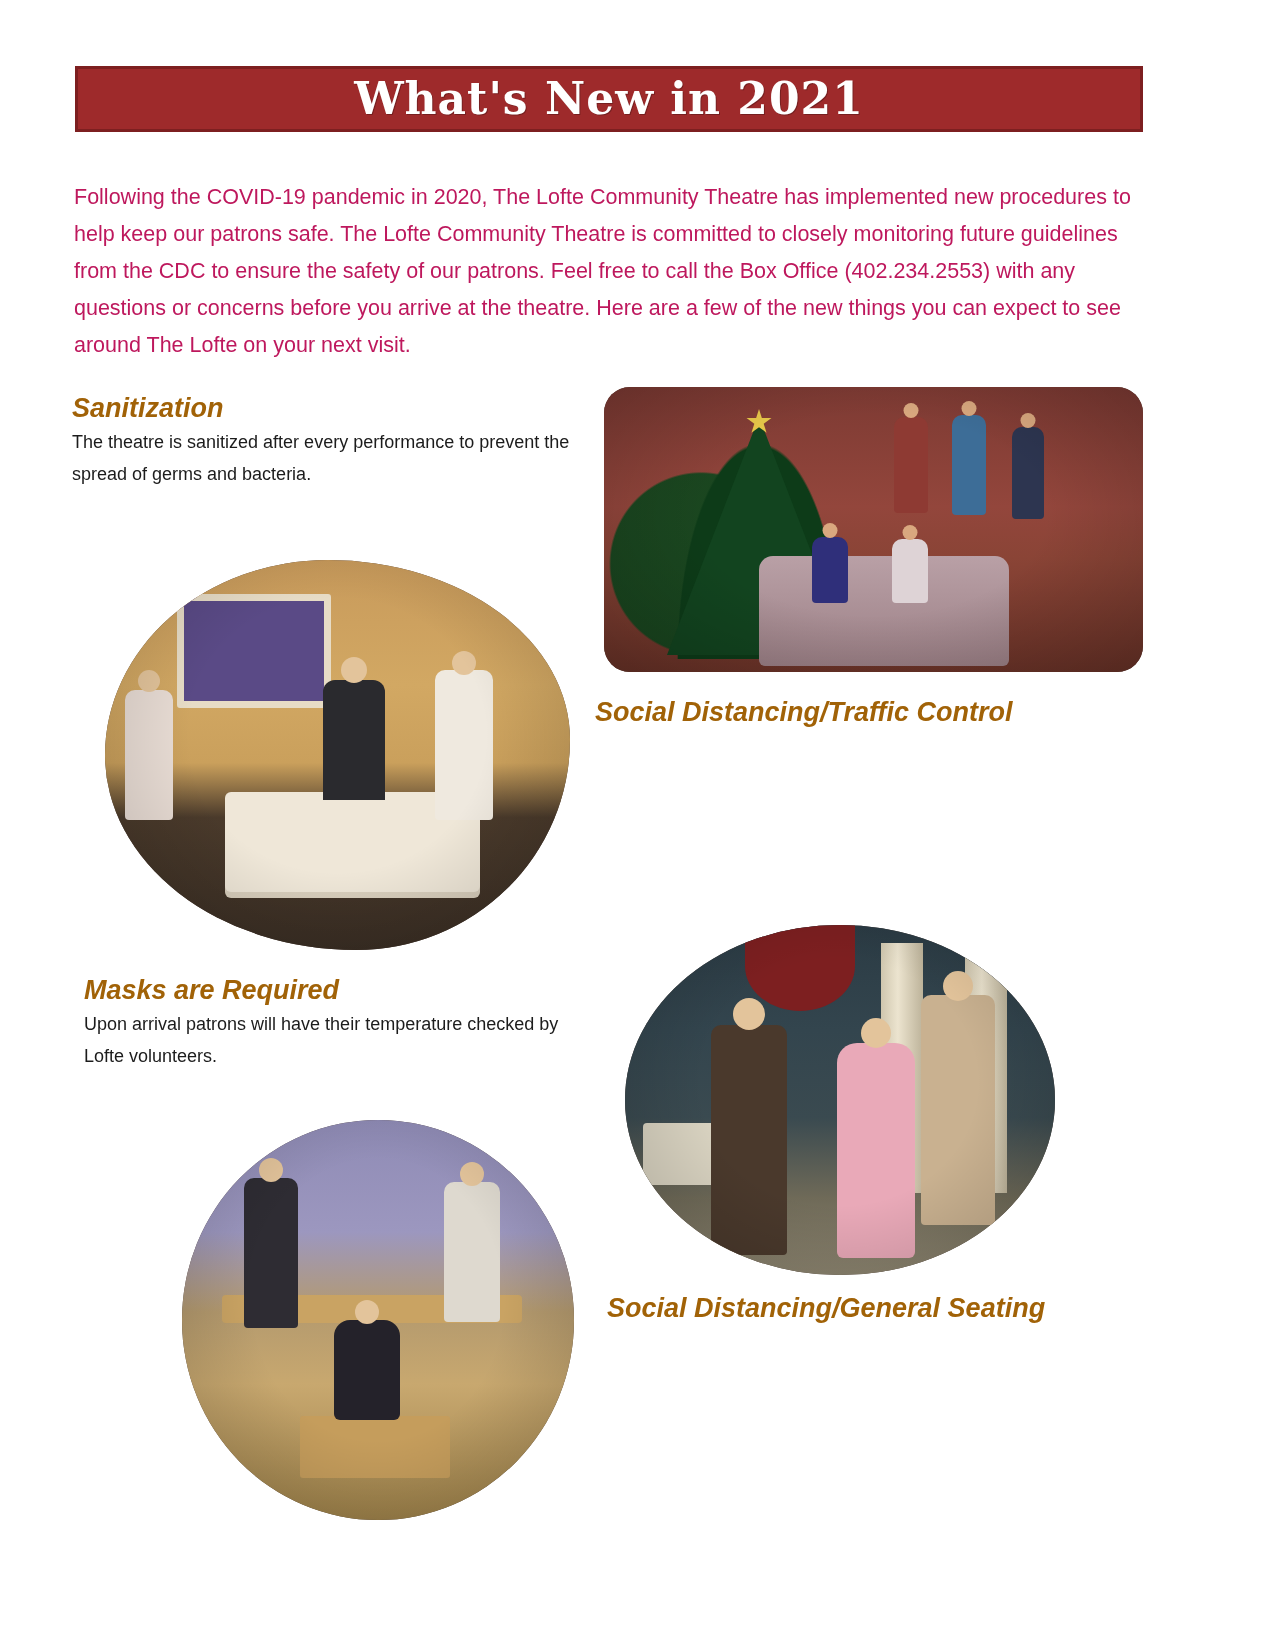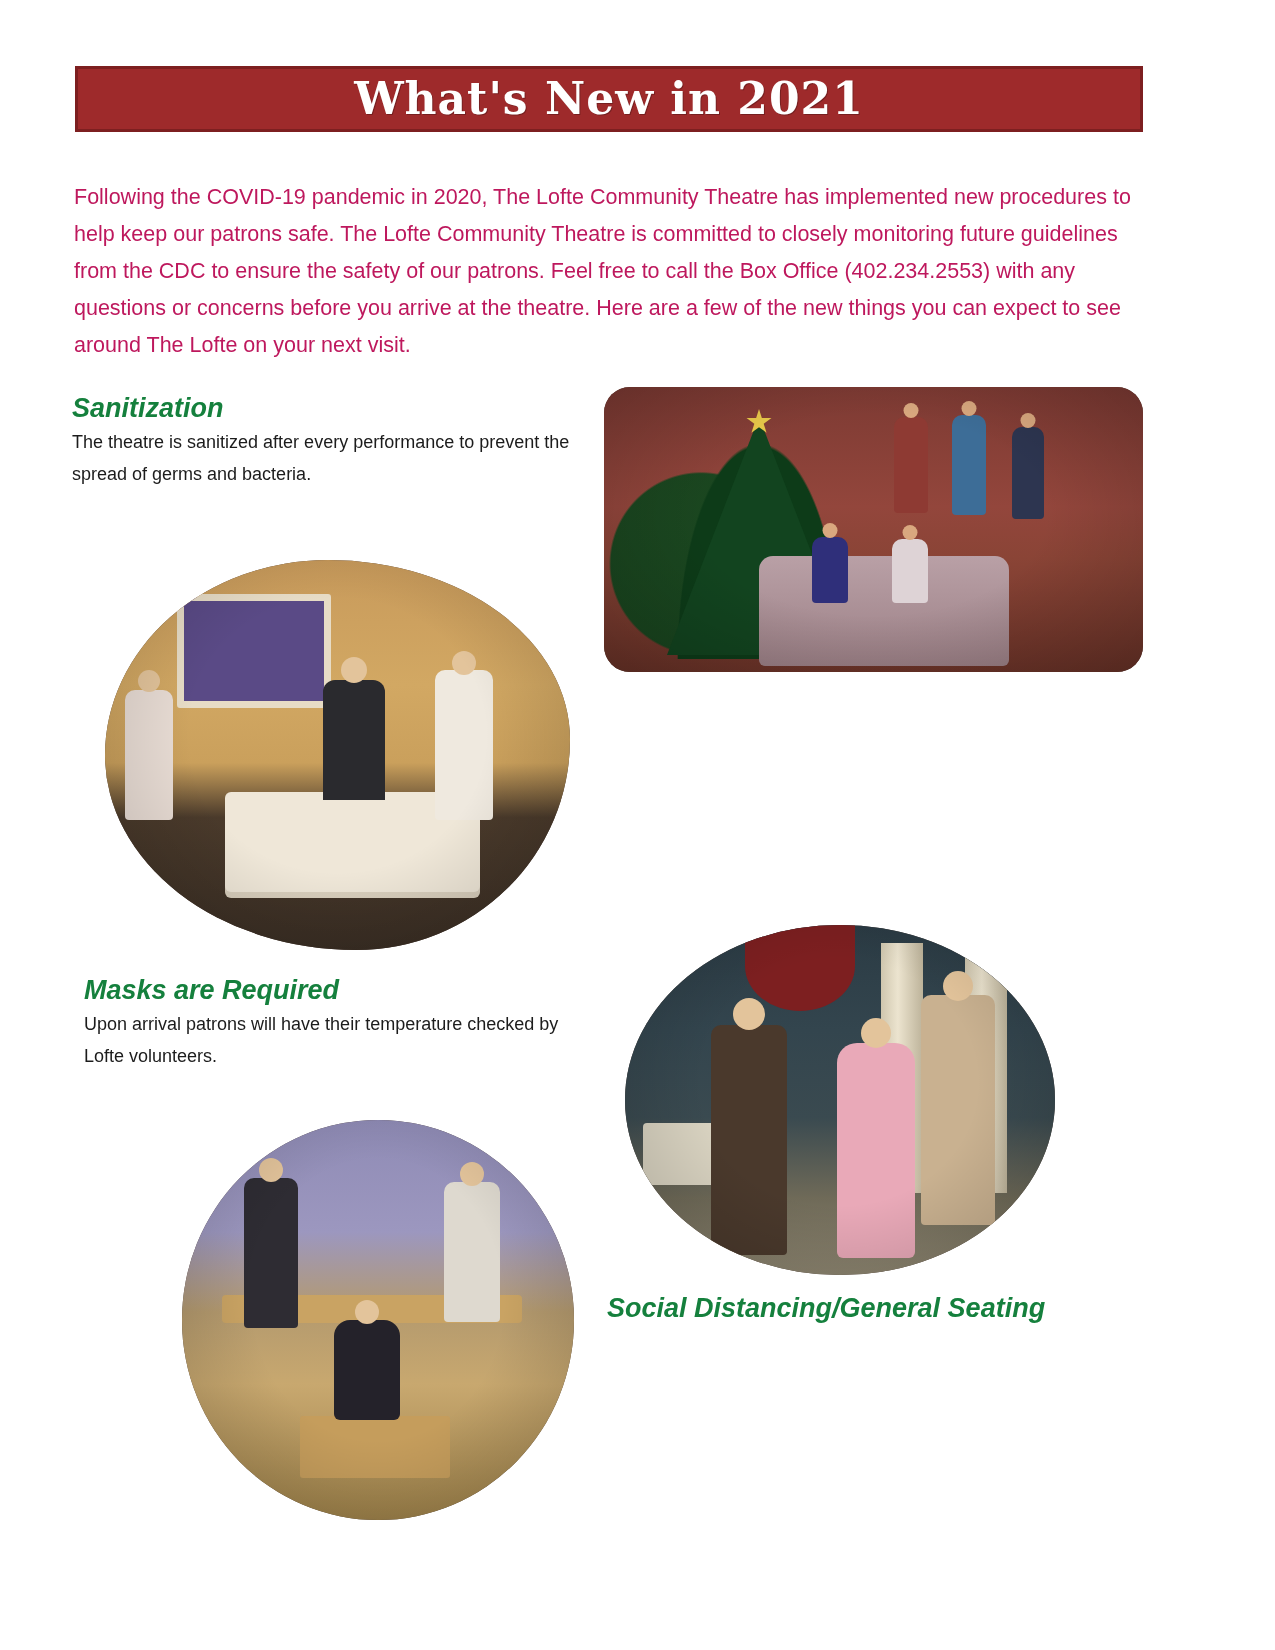--- a/index.html
+++ b/index.html
@@ -64,7 +64,7 @@
     font-style: italic;
     font-weight: bold;
     font-size: 27px;
-    color: #15803d;
+    color: #a16207;
     margin: 0 0 2px 0;
     line-height: 1.15;
   }

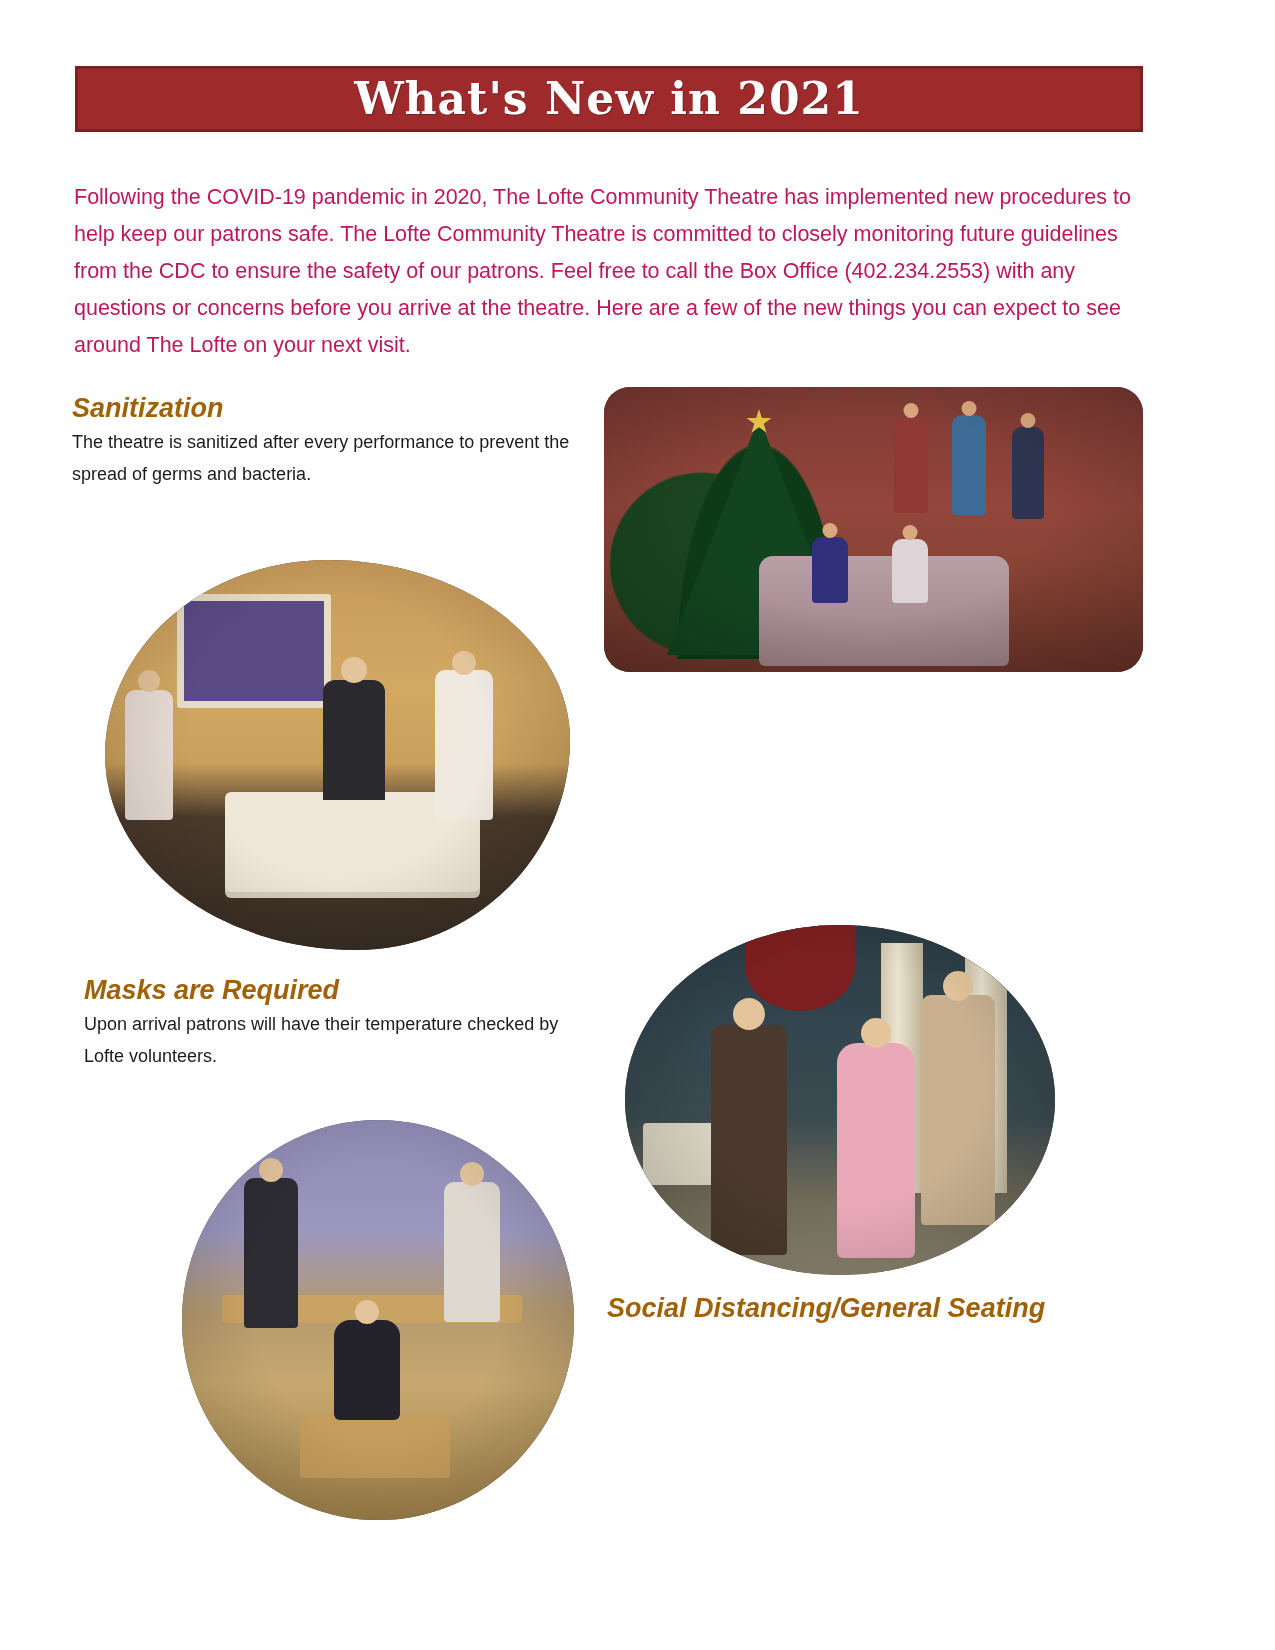--- a/index.html
+++ b/index.html
@@ -287,6 +287,7 @@
   </div>
 
   <div id="block-social-traffic">
+    <h2 class="sec-head">Social Distancing/Traffic Control</h2>
   </div>
 
   <div id="block-masks">

